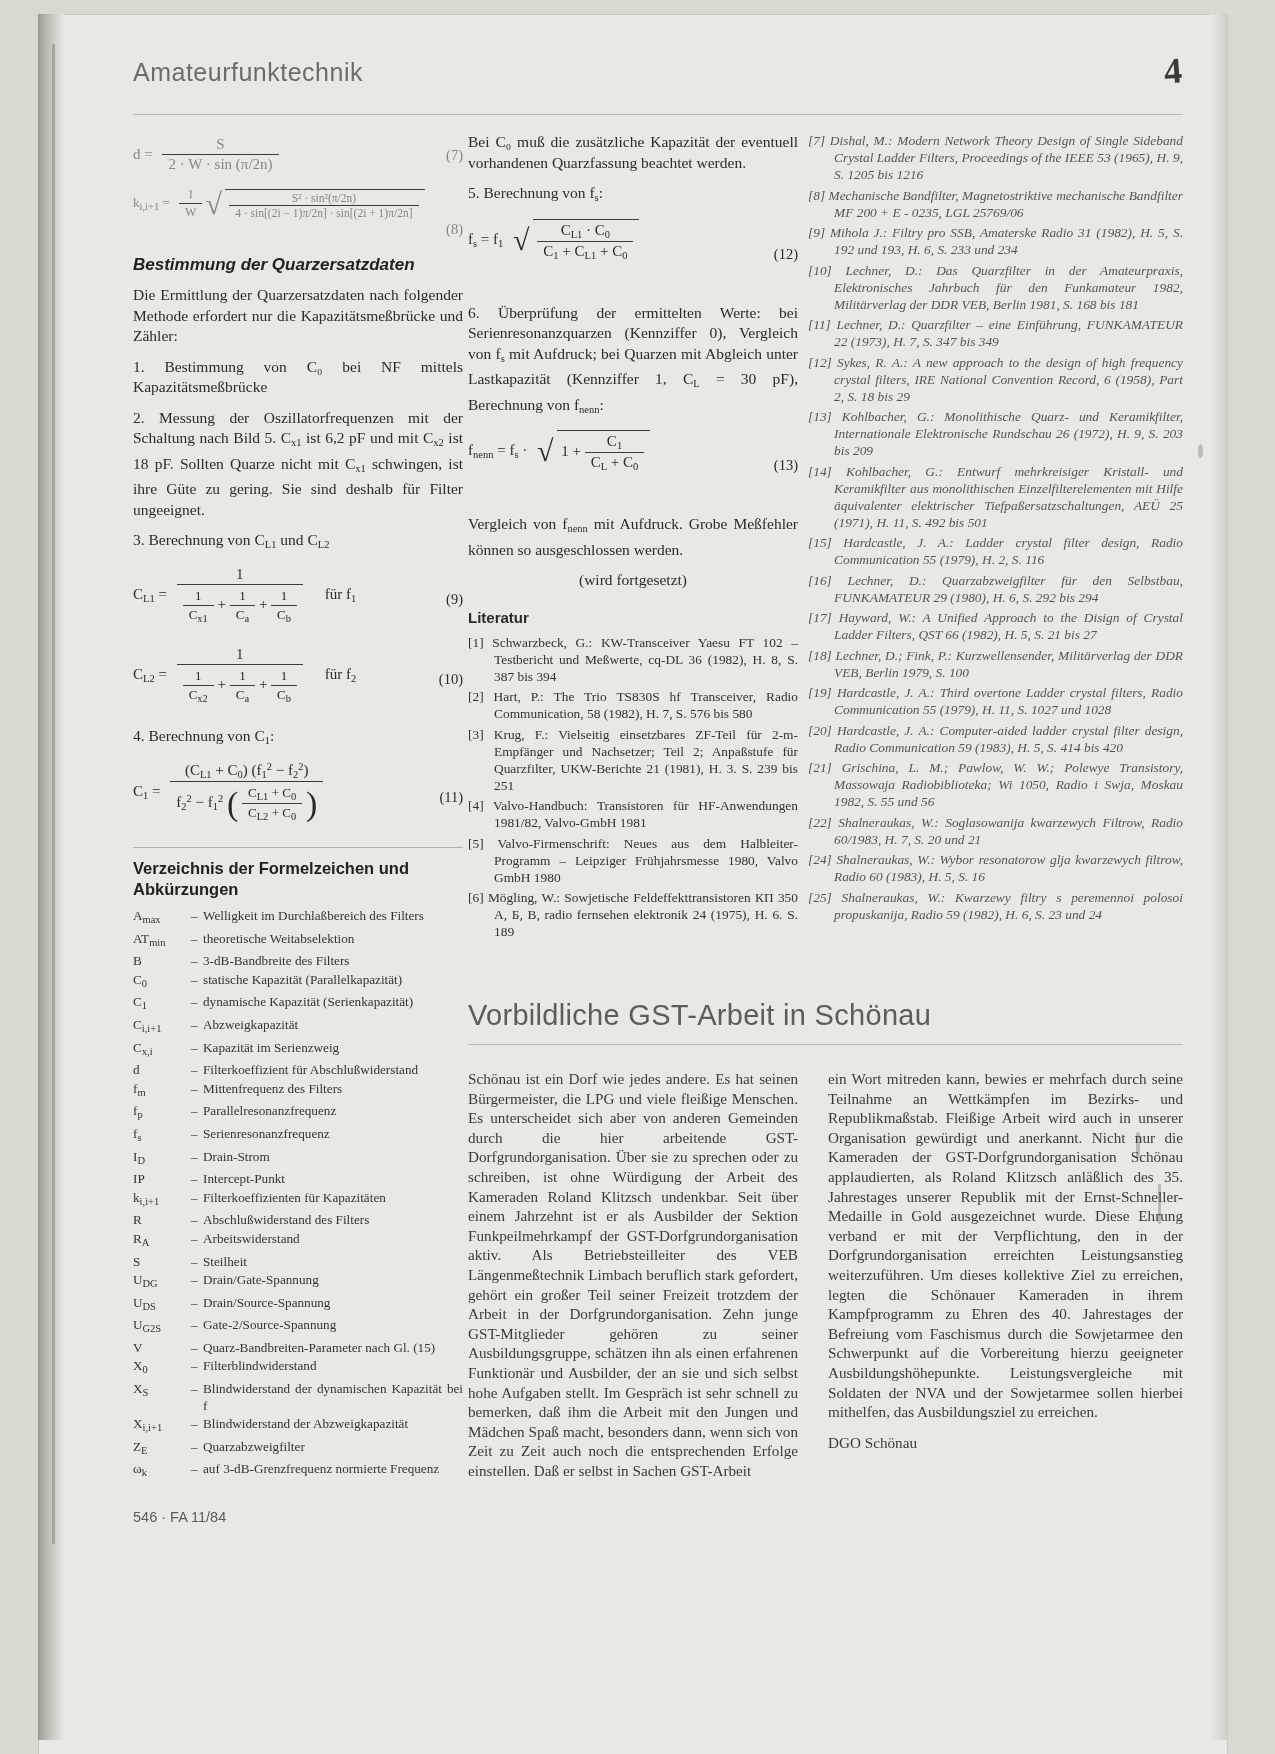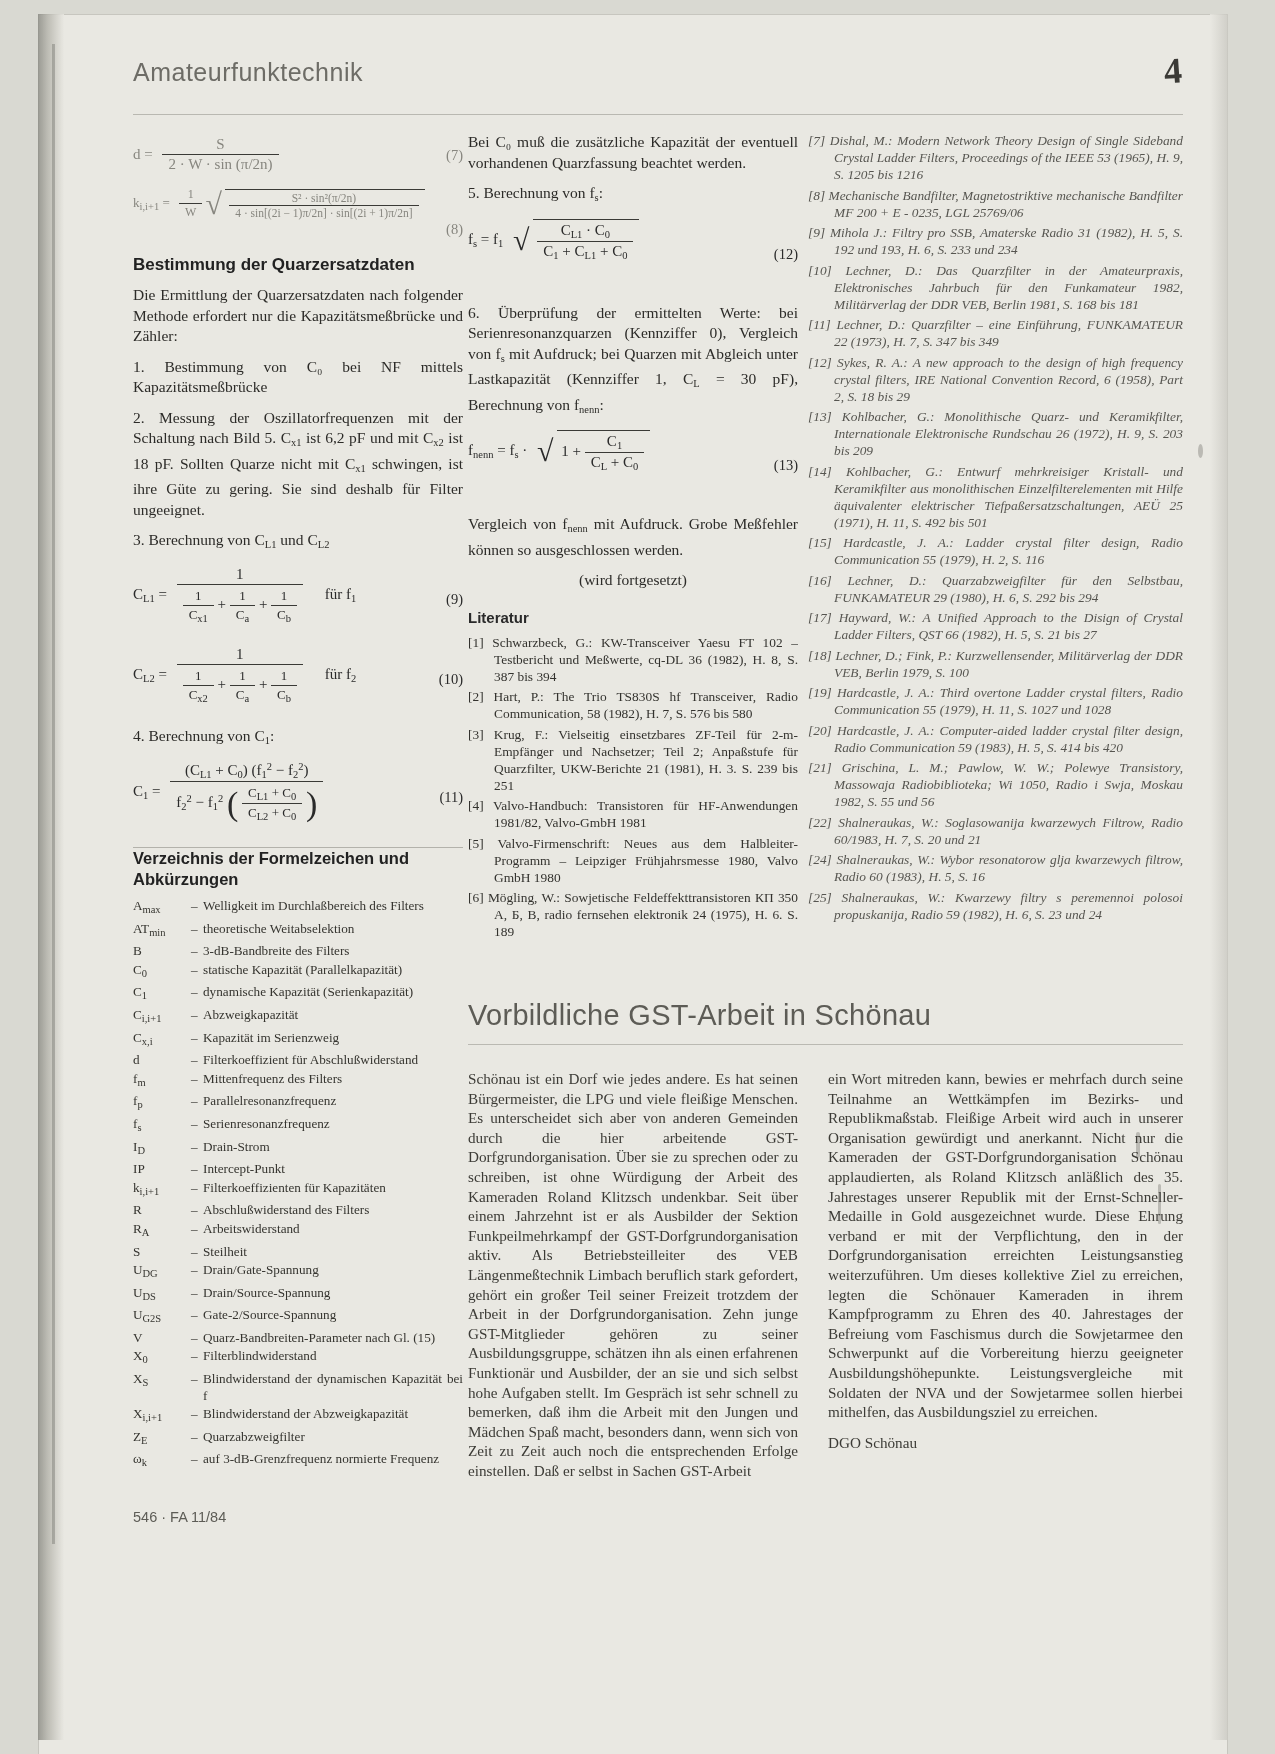--- a/index.html
+++ b/index.html
@@ -64,7 +64,7 @@
   }
   .h3{
     font-family:"Liberation Sans", sans-serif;
-    font-size:17px;font-weight:bold;margin:14px 0 10px 0;color:#222;
+    font-size:17px;font-weight:bold;margin:14px 0 10px 0;color:#222;font-style:italic;
   }
   .lit-head{
     font-family:"Liberation Sans", sans-serif;

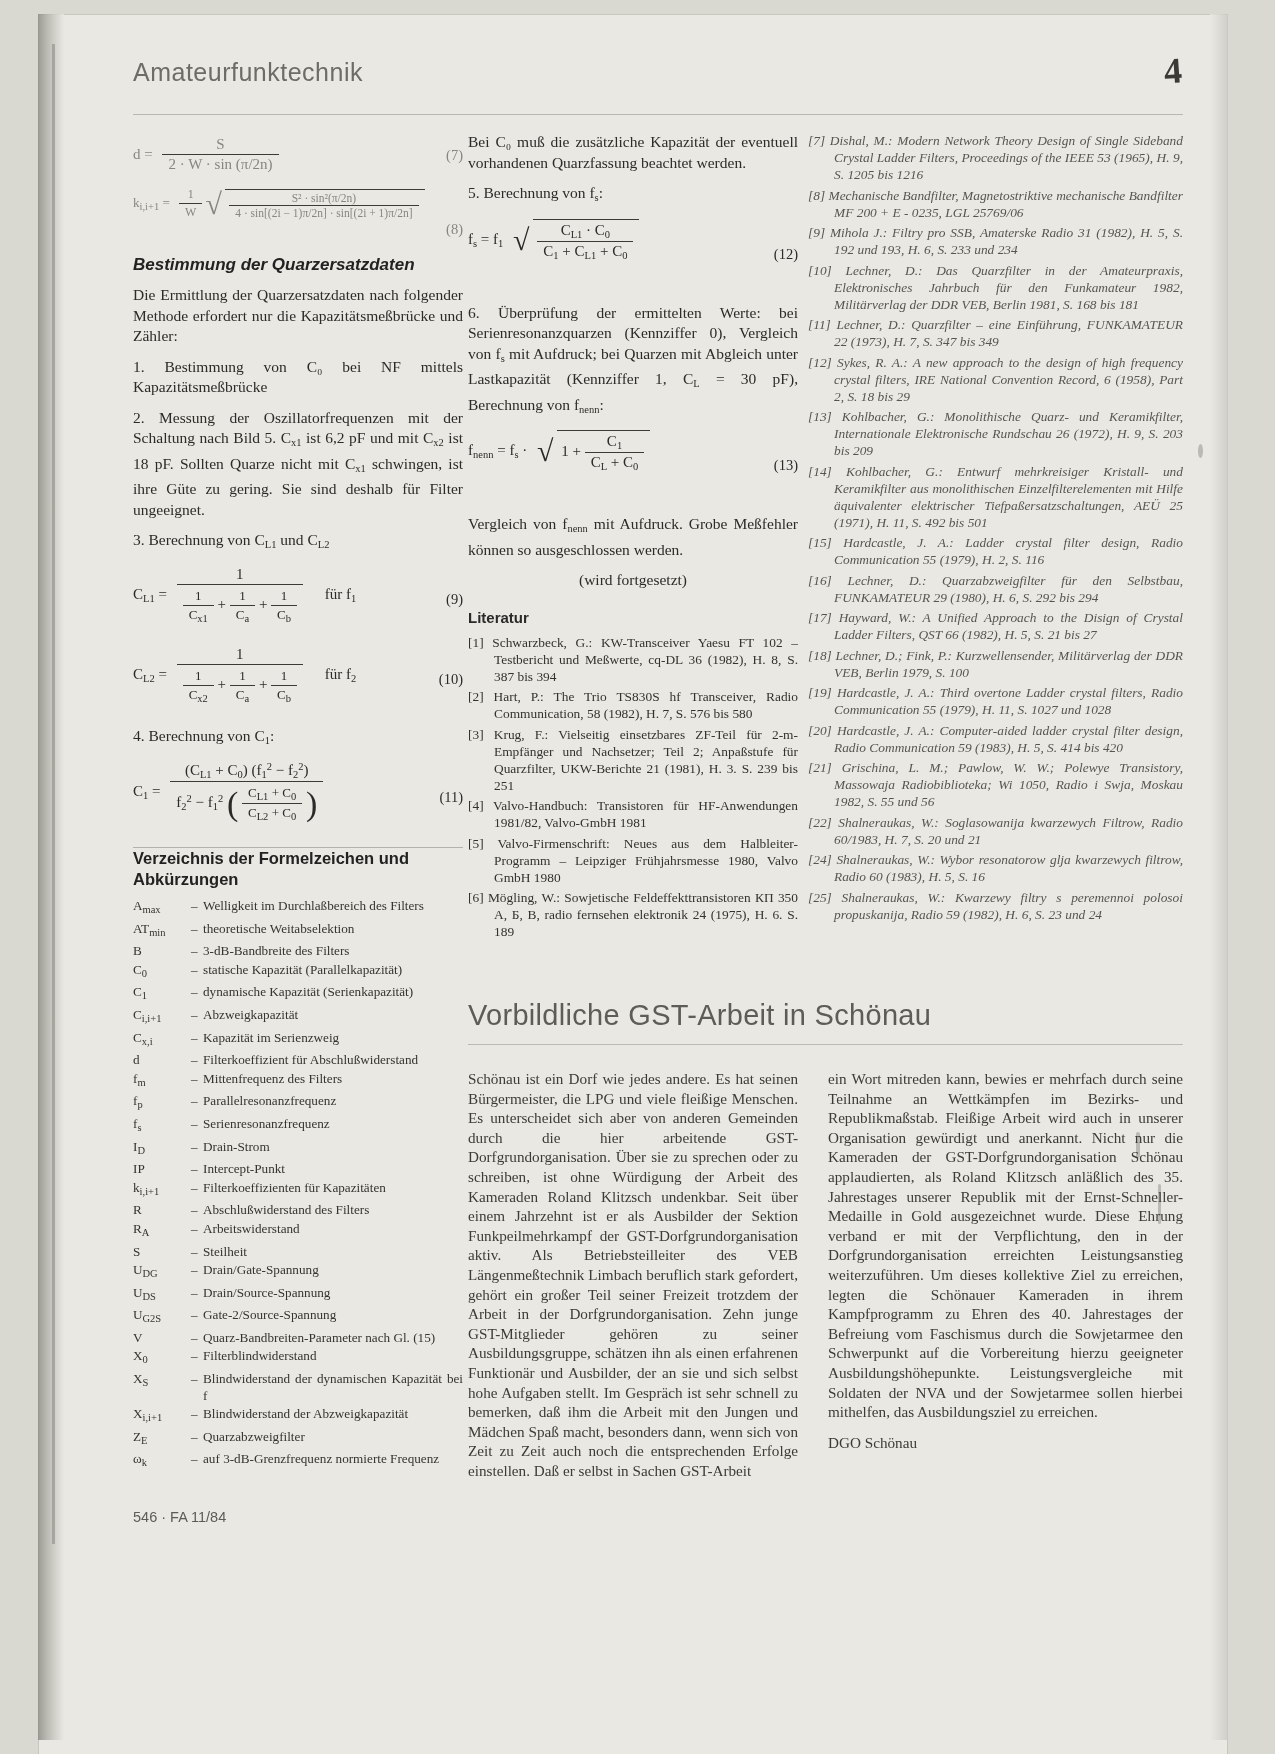--- a/index.html
+++ b/index.html
@@ -95,7 +95,7 @@
 
   
   .glossbox{
-    margin-top:8px;border-top:1px solid #b3b2ab;
+    margin-top:8px;border-top:1px solid #b3b2ab;padding-top:10px;
   }
   .glosshead{
     font-family:"Liberation Sans", sans-serif;

